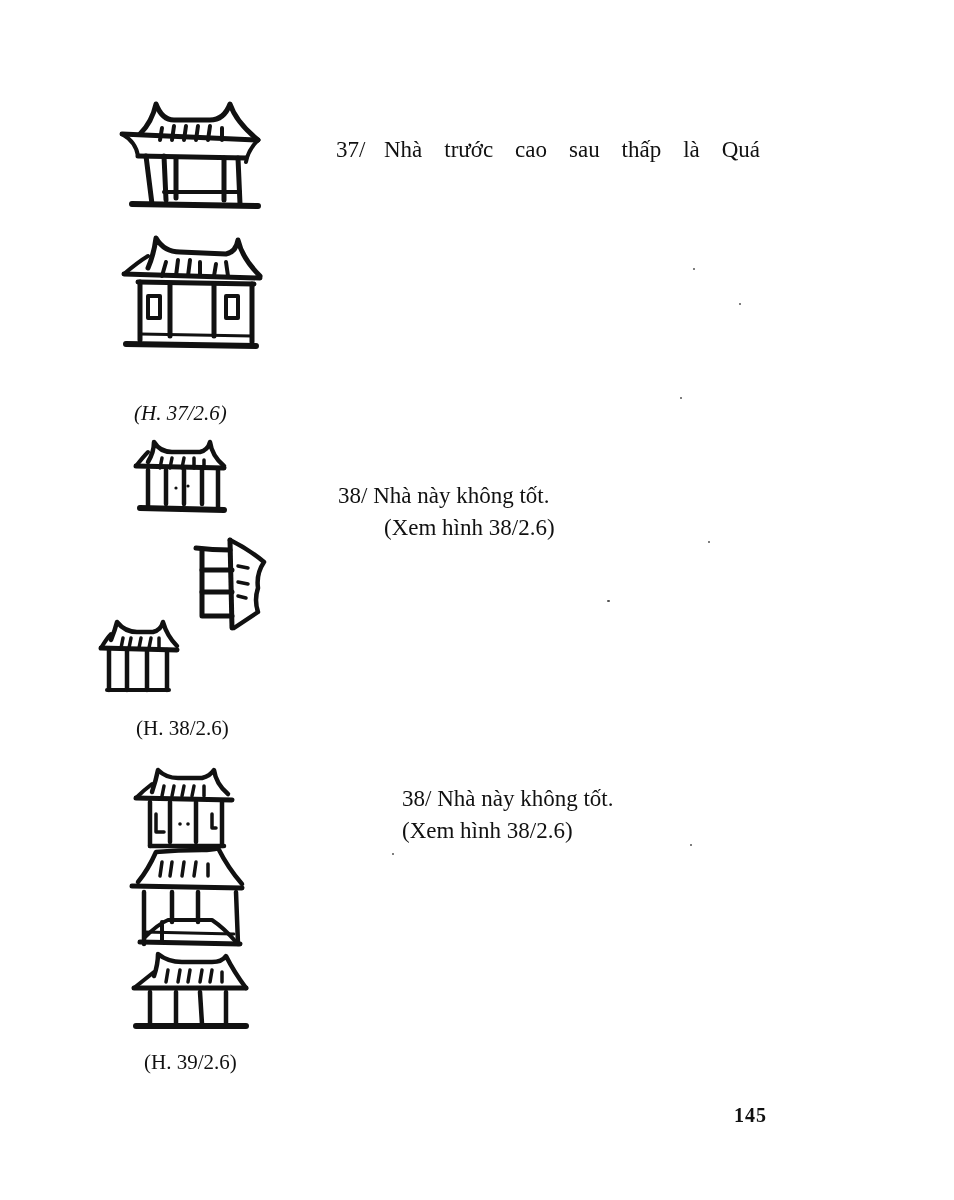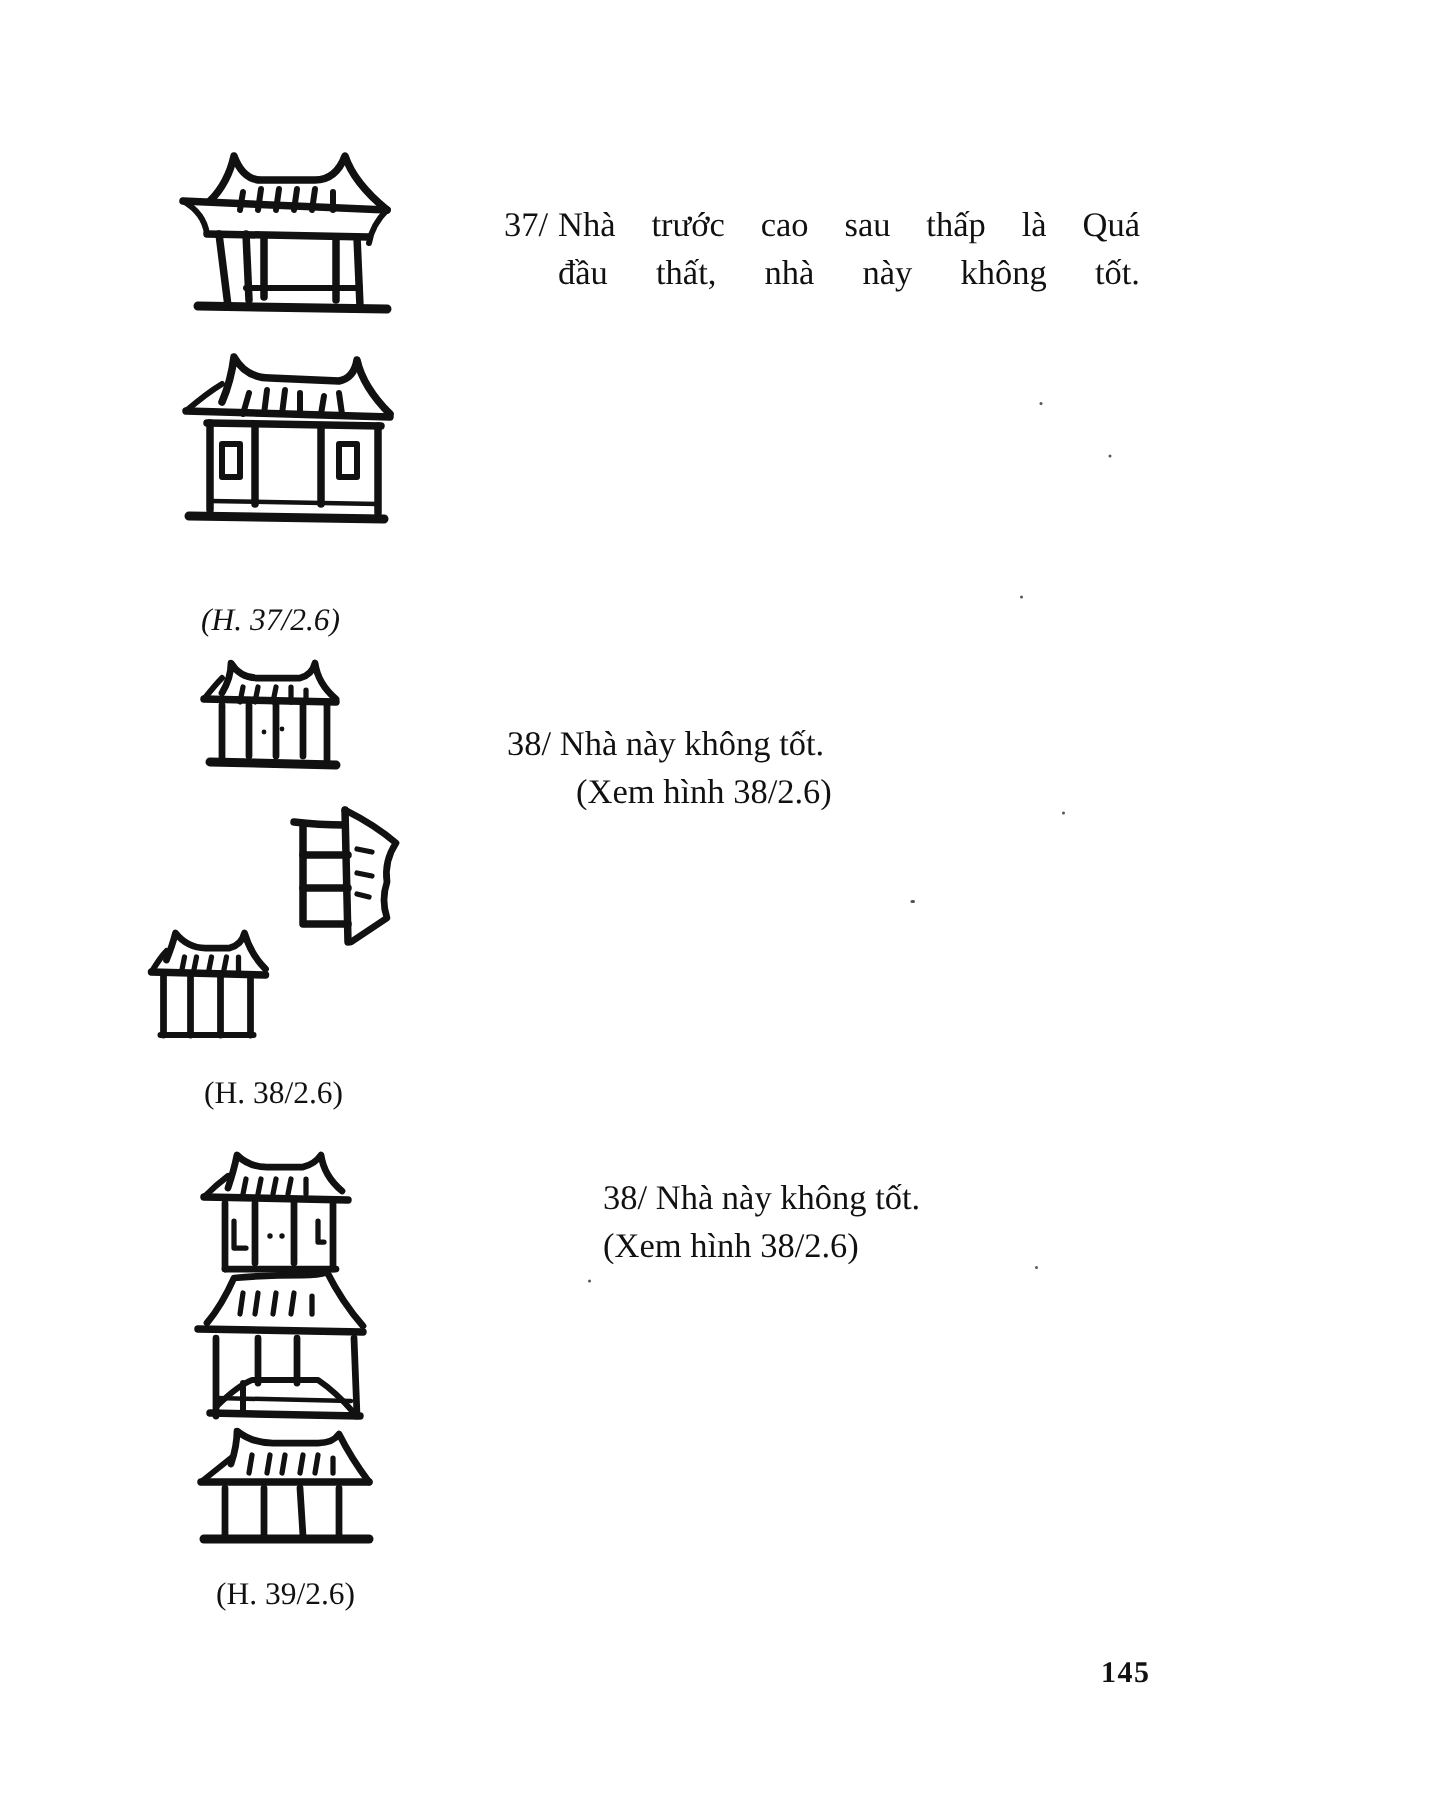--- a/index.html
+++ b/index.html
@@ -52,7 +52,7 @@
 
 <div class="abs para" style="left:336px;top:134px;width:424px;">
   <span class="abs" style="left:0;top:0;">37/</span>
-  <div style="margin-left:36px;">
+  <div style="margin-left:48px;">
     <span class="line justify">Nhà trước cao sau thấp là Quá</span>
     <span class="line justify">đầu thất, nhà này không tốt.</span>
   </div>

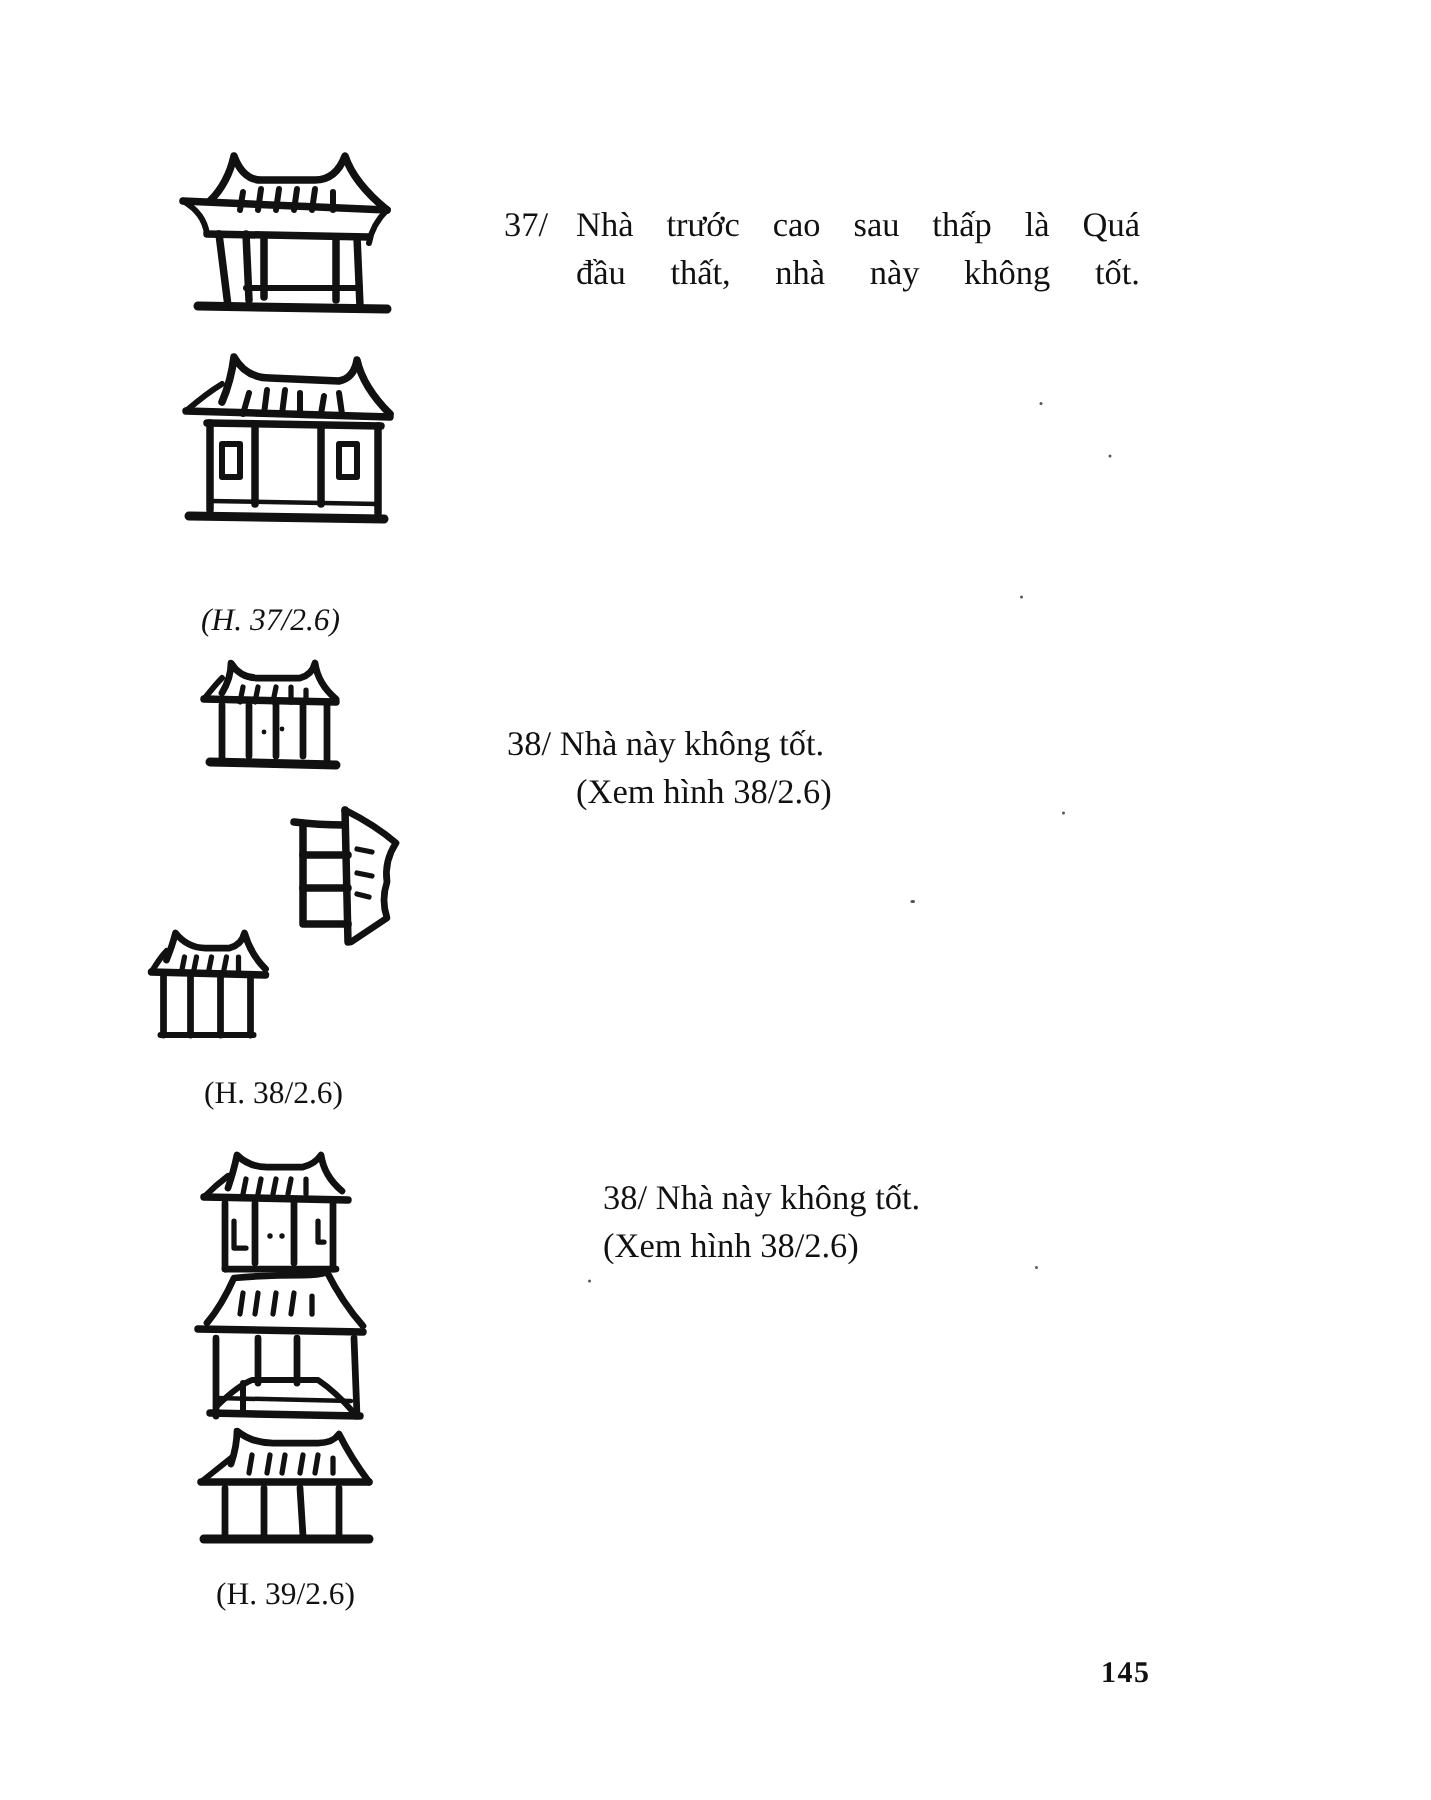--- a/index.html
+++ b/index.html
@@ -54,7 +54,6 @@
   <span class="abs" style="left:0;top:0;">37/</span>
   <div style="margin-left:48px;">
     <span class="line justify">Nhà trước cao sau thấp là Quá</span>
-    <span class="line justify">đầu thất, nhà này không tốt.</span>
   </div>
 </div>
 

